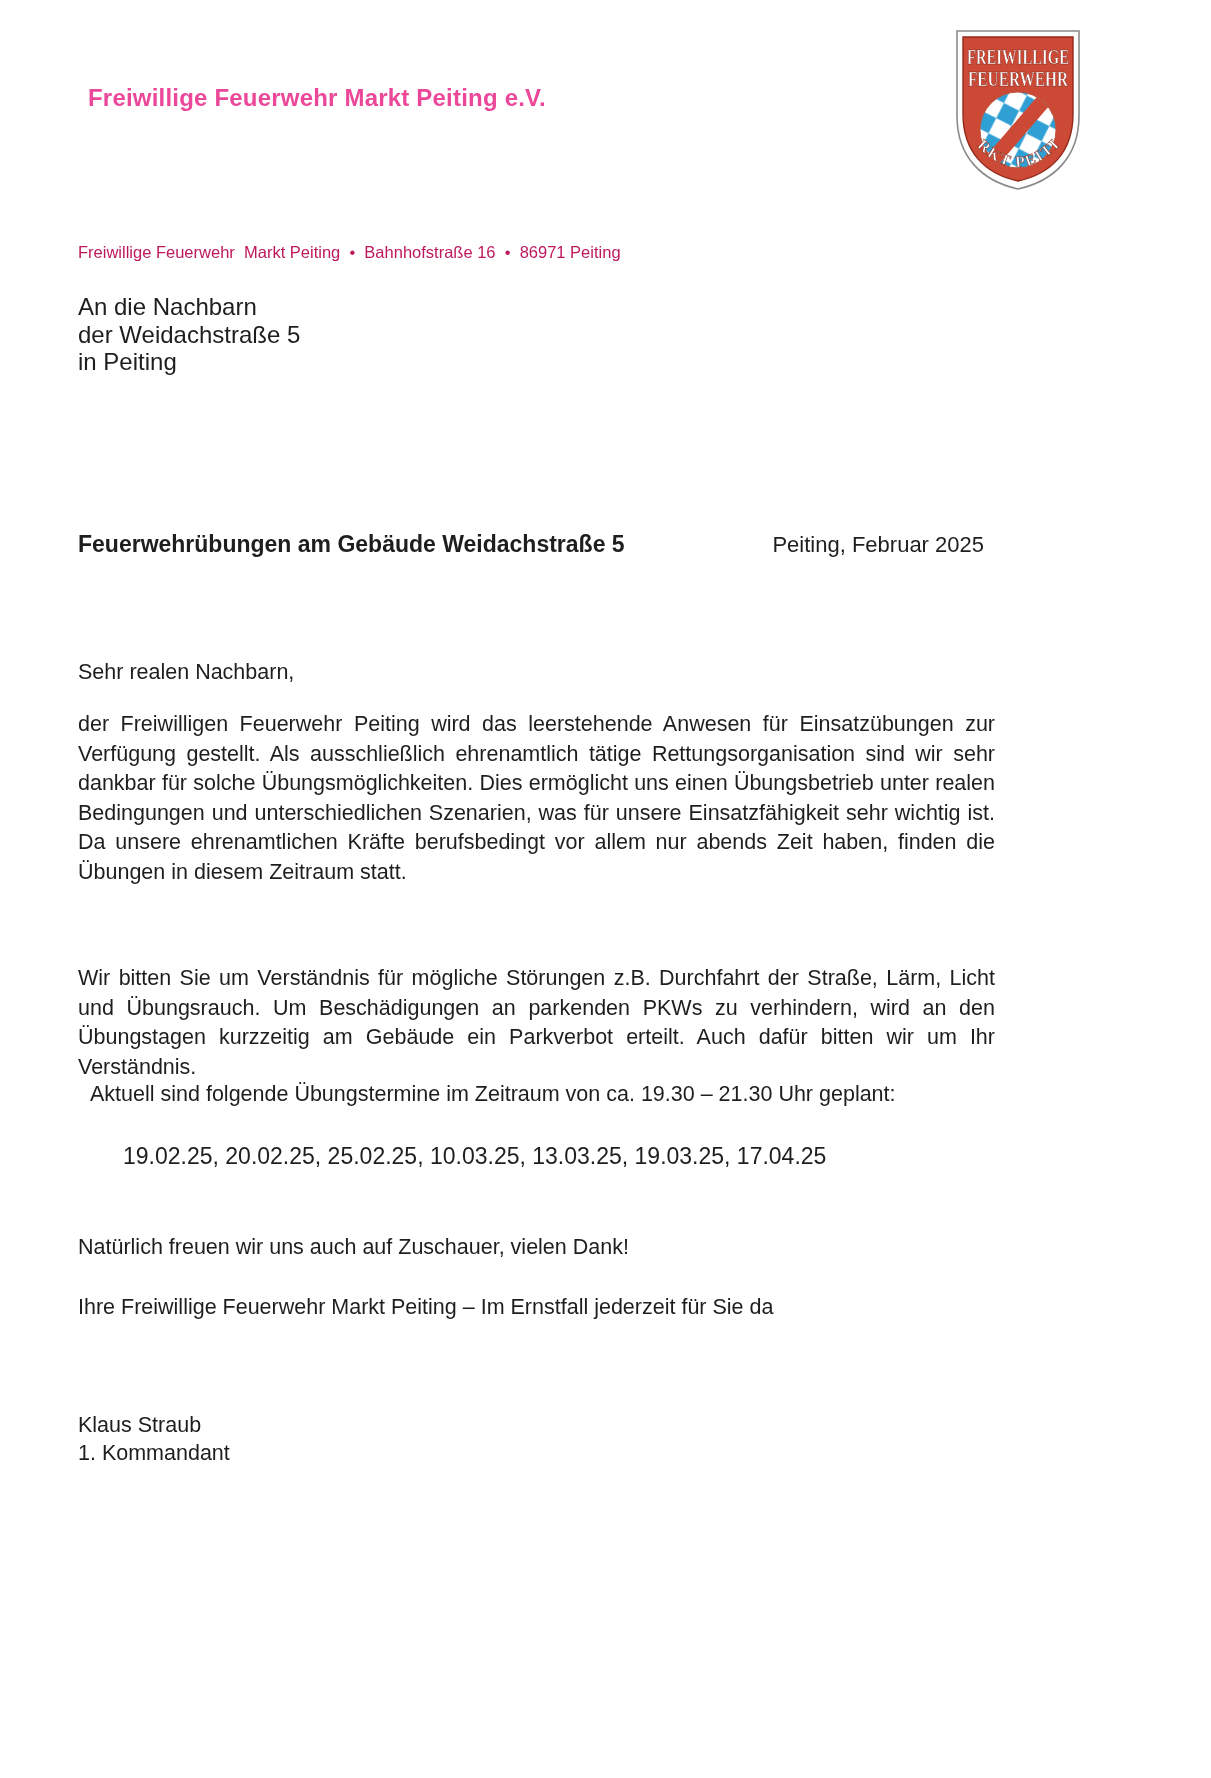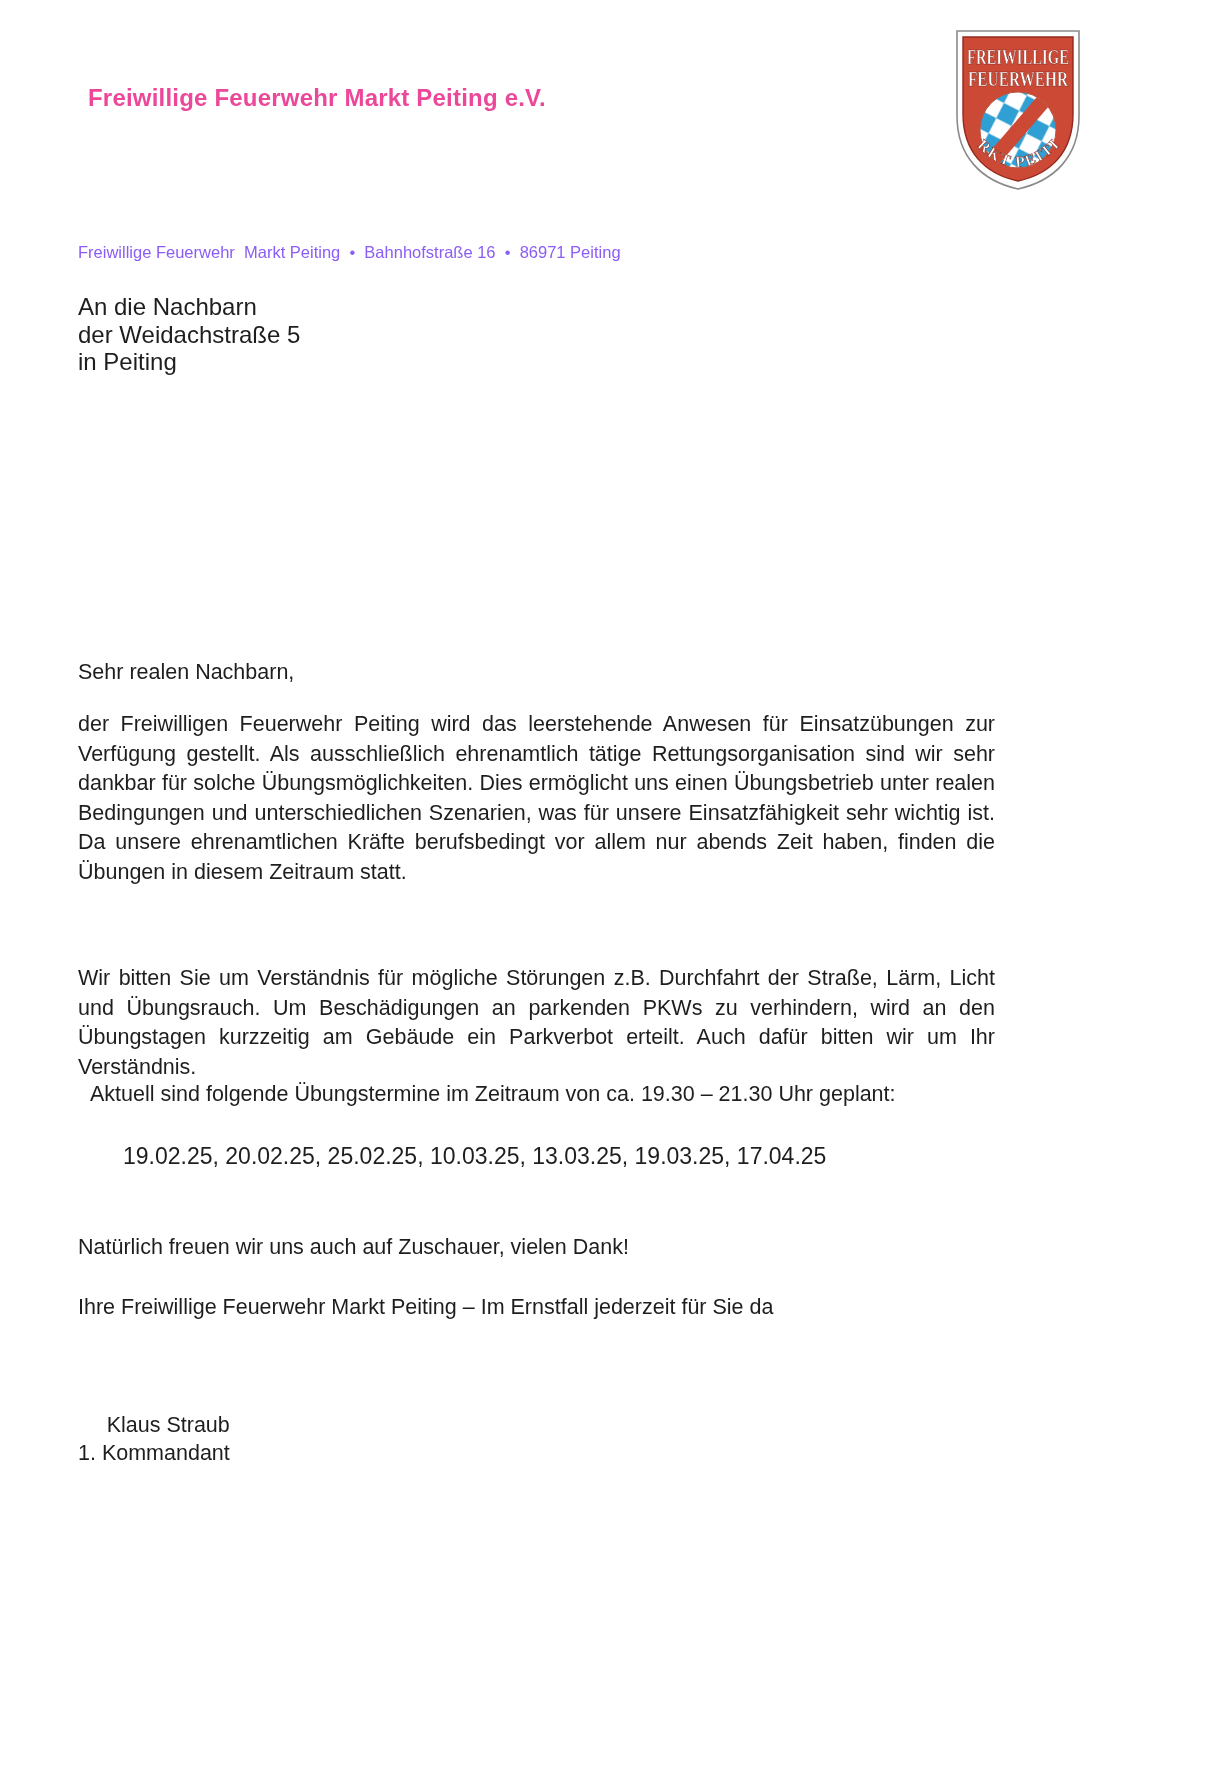--- a/index.html
+++ b/index.html
@@ -15,7 +15,7 @@
   .crest { position:absolute; left:953px; top:28px; width:130px; height:166px; }
   .sender-line {
     position:absolute; left:78px; top:243px;
-    font-size:16.5px; color:#8b5cf6; white-space:pre;
+    font-size:16.5px; color:#be185d; white-space:pre;
   }
   .contact {
     position:absolute; left:815px; top:246px;

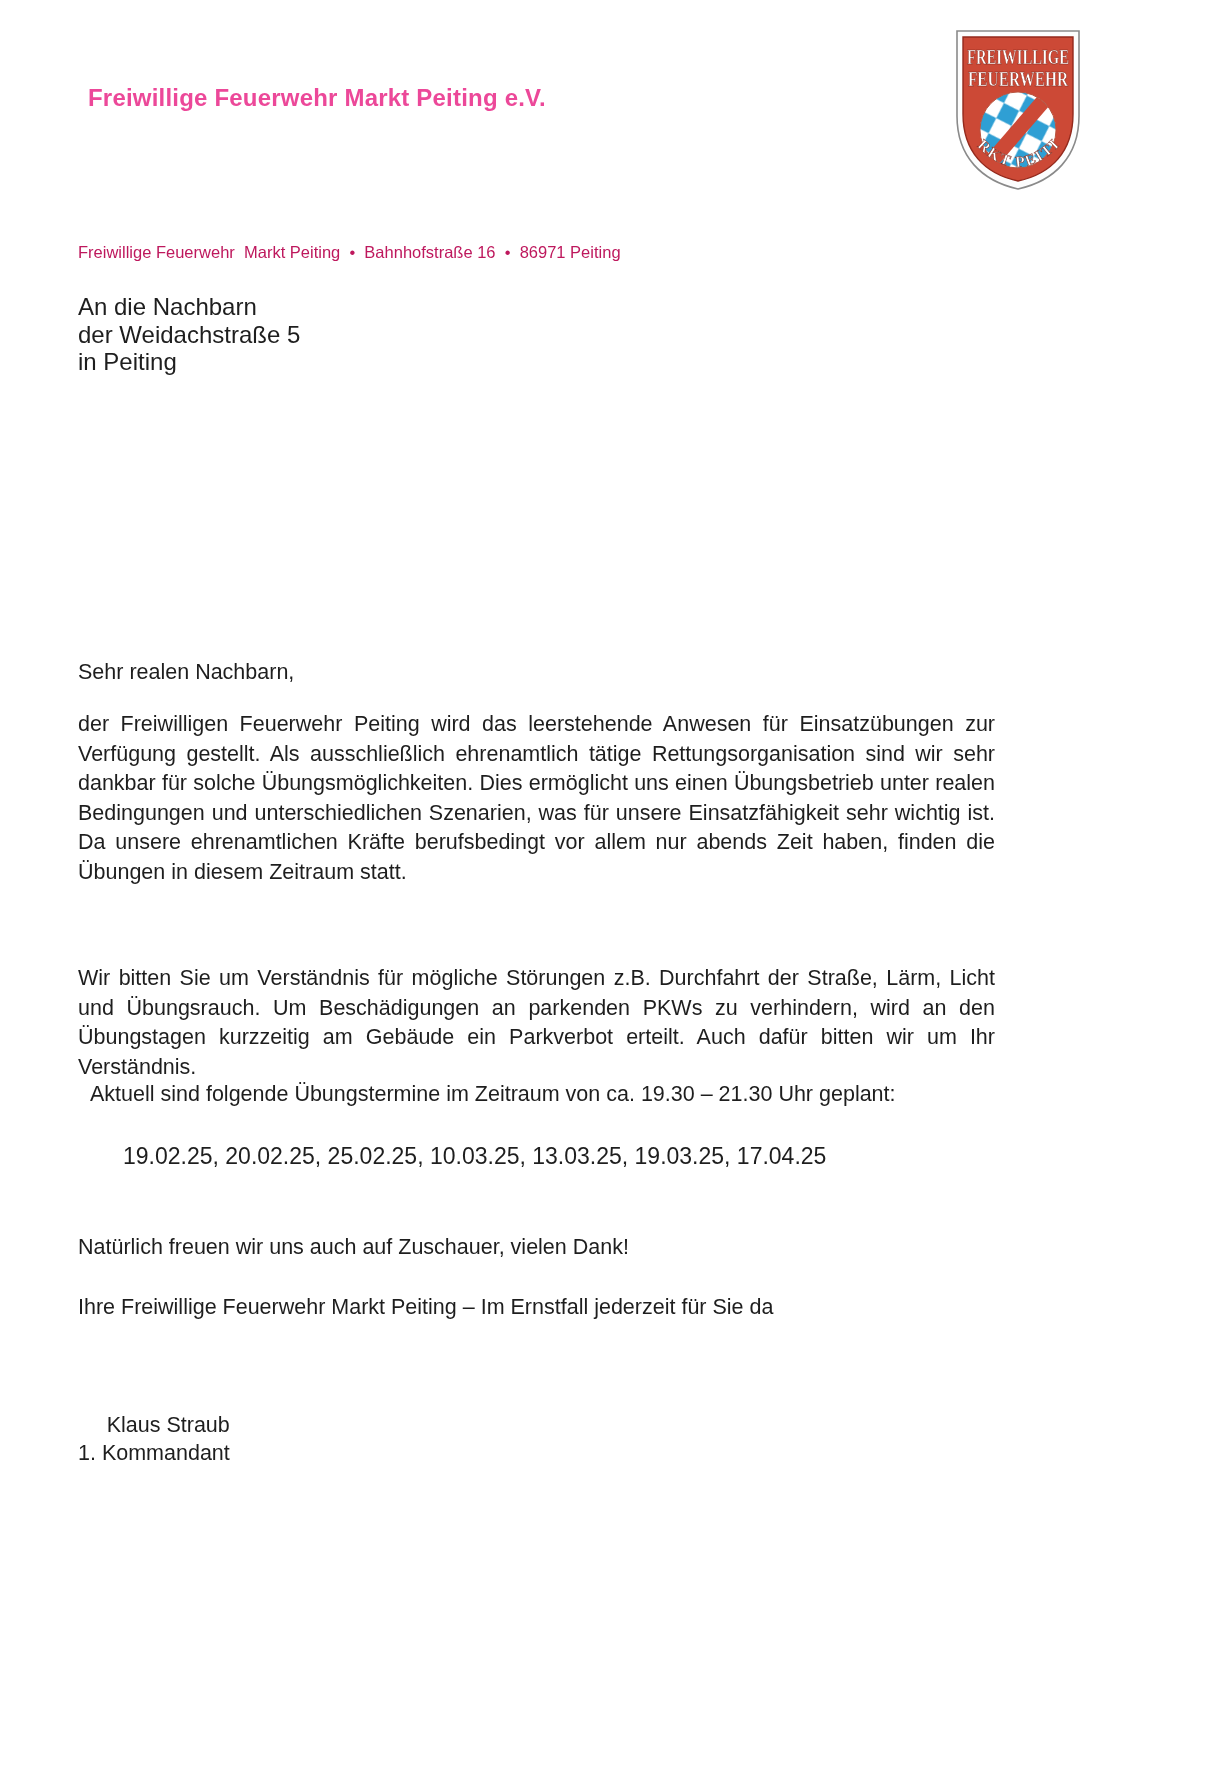--- a/index.html
+++ b/index.html
@@ -98,6 +98,10 @@
     <div>in Peiting</div>
   </div>
 
+  <div class="subject-row">
+    <div class="subject">Feuerwehrübungen am Gebäude Weidachstraße 5</div>
+    <div class="place-date">Peiting, Februar 2025</div>
+  </div>
 
   <div class="salutation">Sehr realen Nachbarn,</div>
 

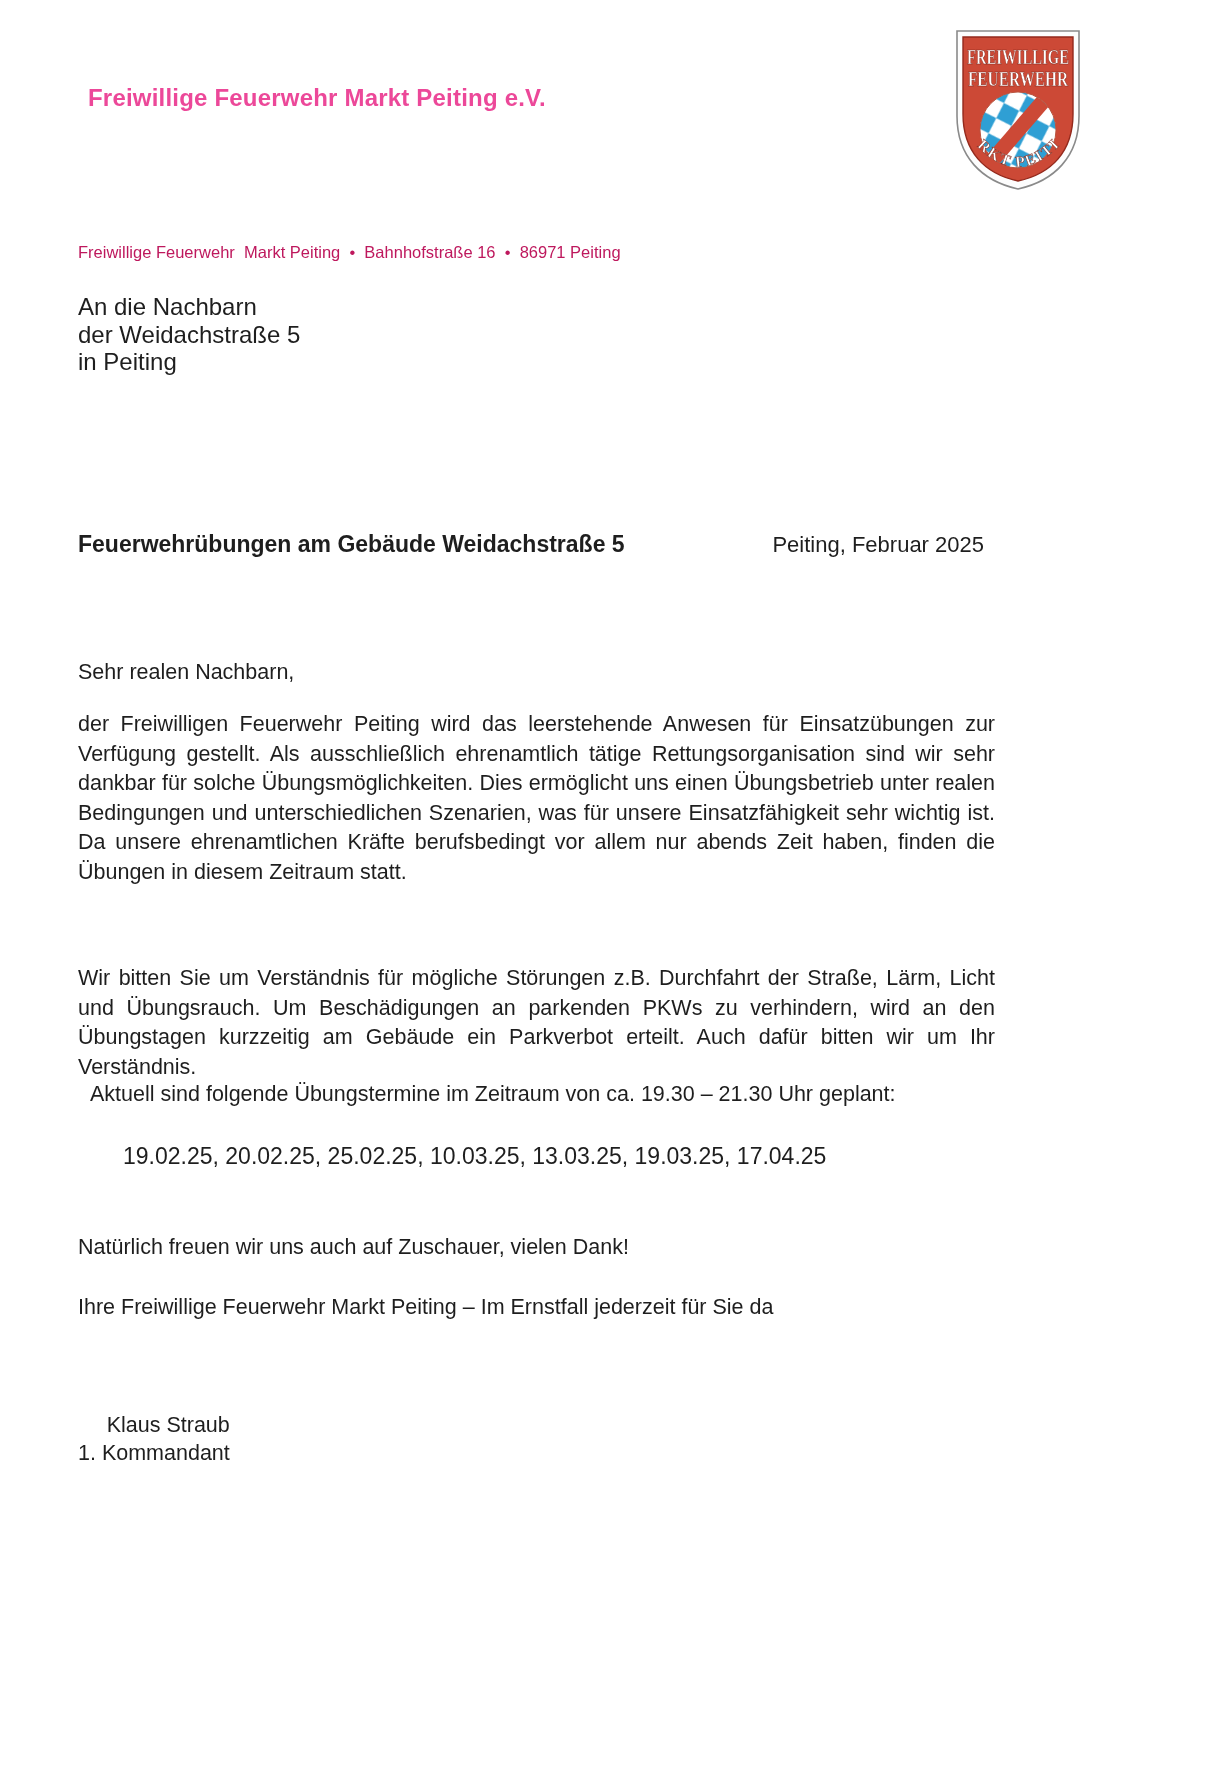--- a/index.html
+++ b/index.html
@@ -44,7 +44,7 @@
   .dates   { position:absolute; left:78px; top:1143px; font-size:23px;margin-left:45px; }
   .thanks  { position:absolute; left:78px; top:1235px; font-size:21.5px; }
   .closing { position:absolute; left:78px; top:1295px; font-size:21.5px; }
-  .signature { position:absolute; left:78px; top:1412px; font-size:21.5px; line-height:27.5px;text-align:right; }
+  .signature { position:absolute; left:78px; top:1412px; font-size:21.5px; line-height:27.5px; }
   .crest-top {
     font-family:"Liberation Serif", serif; font-weight:bold; font-size:21px;
     fill:#ffffff; stroke:#7d2418; stroke-width:0.5px;

